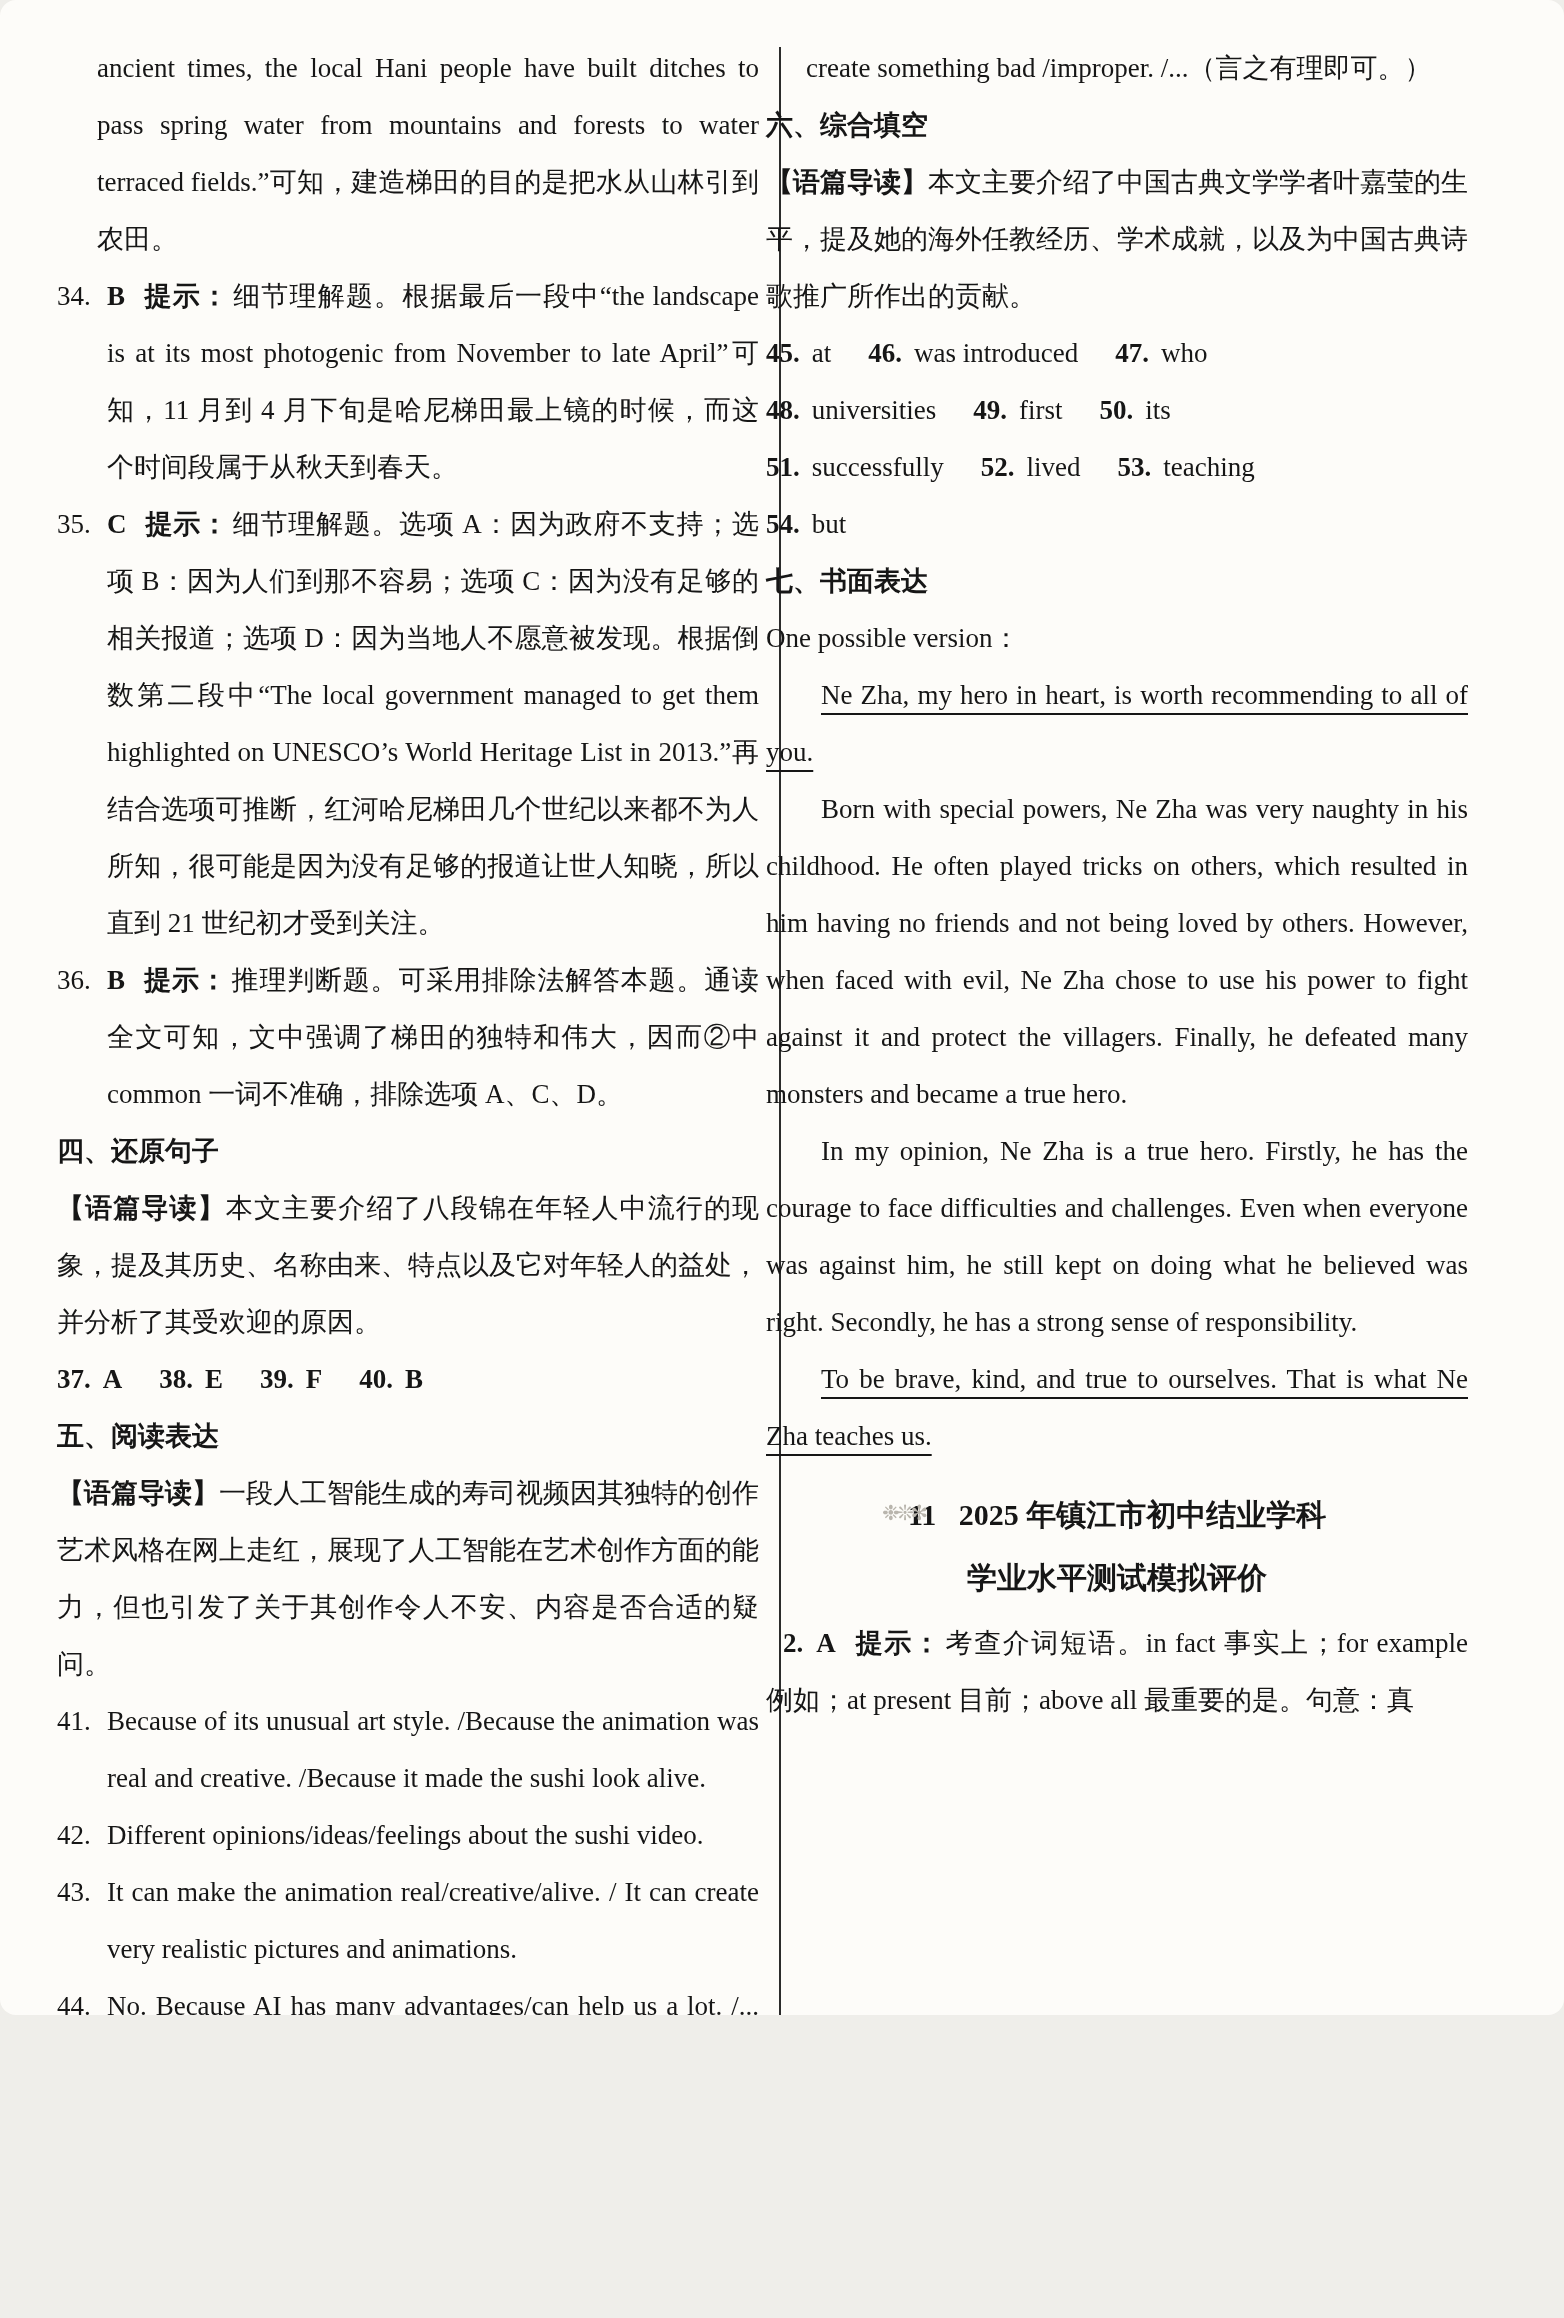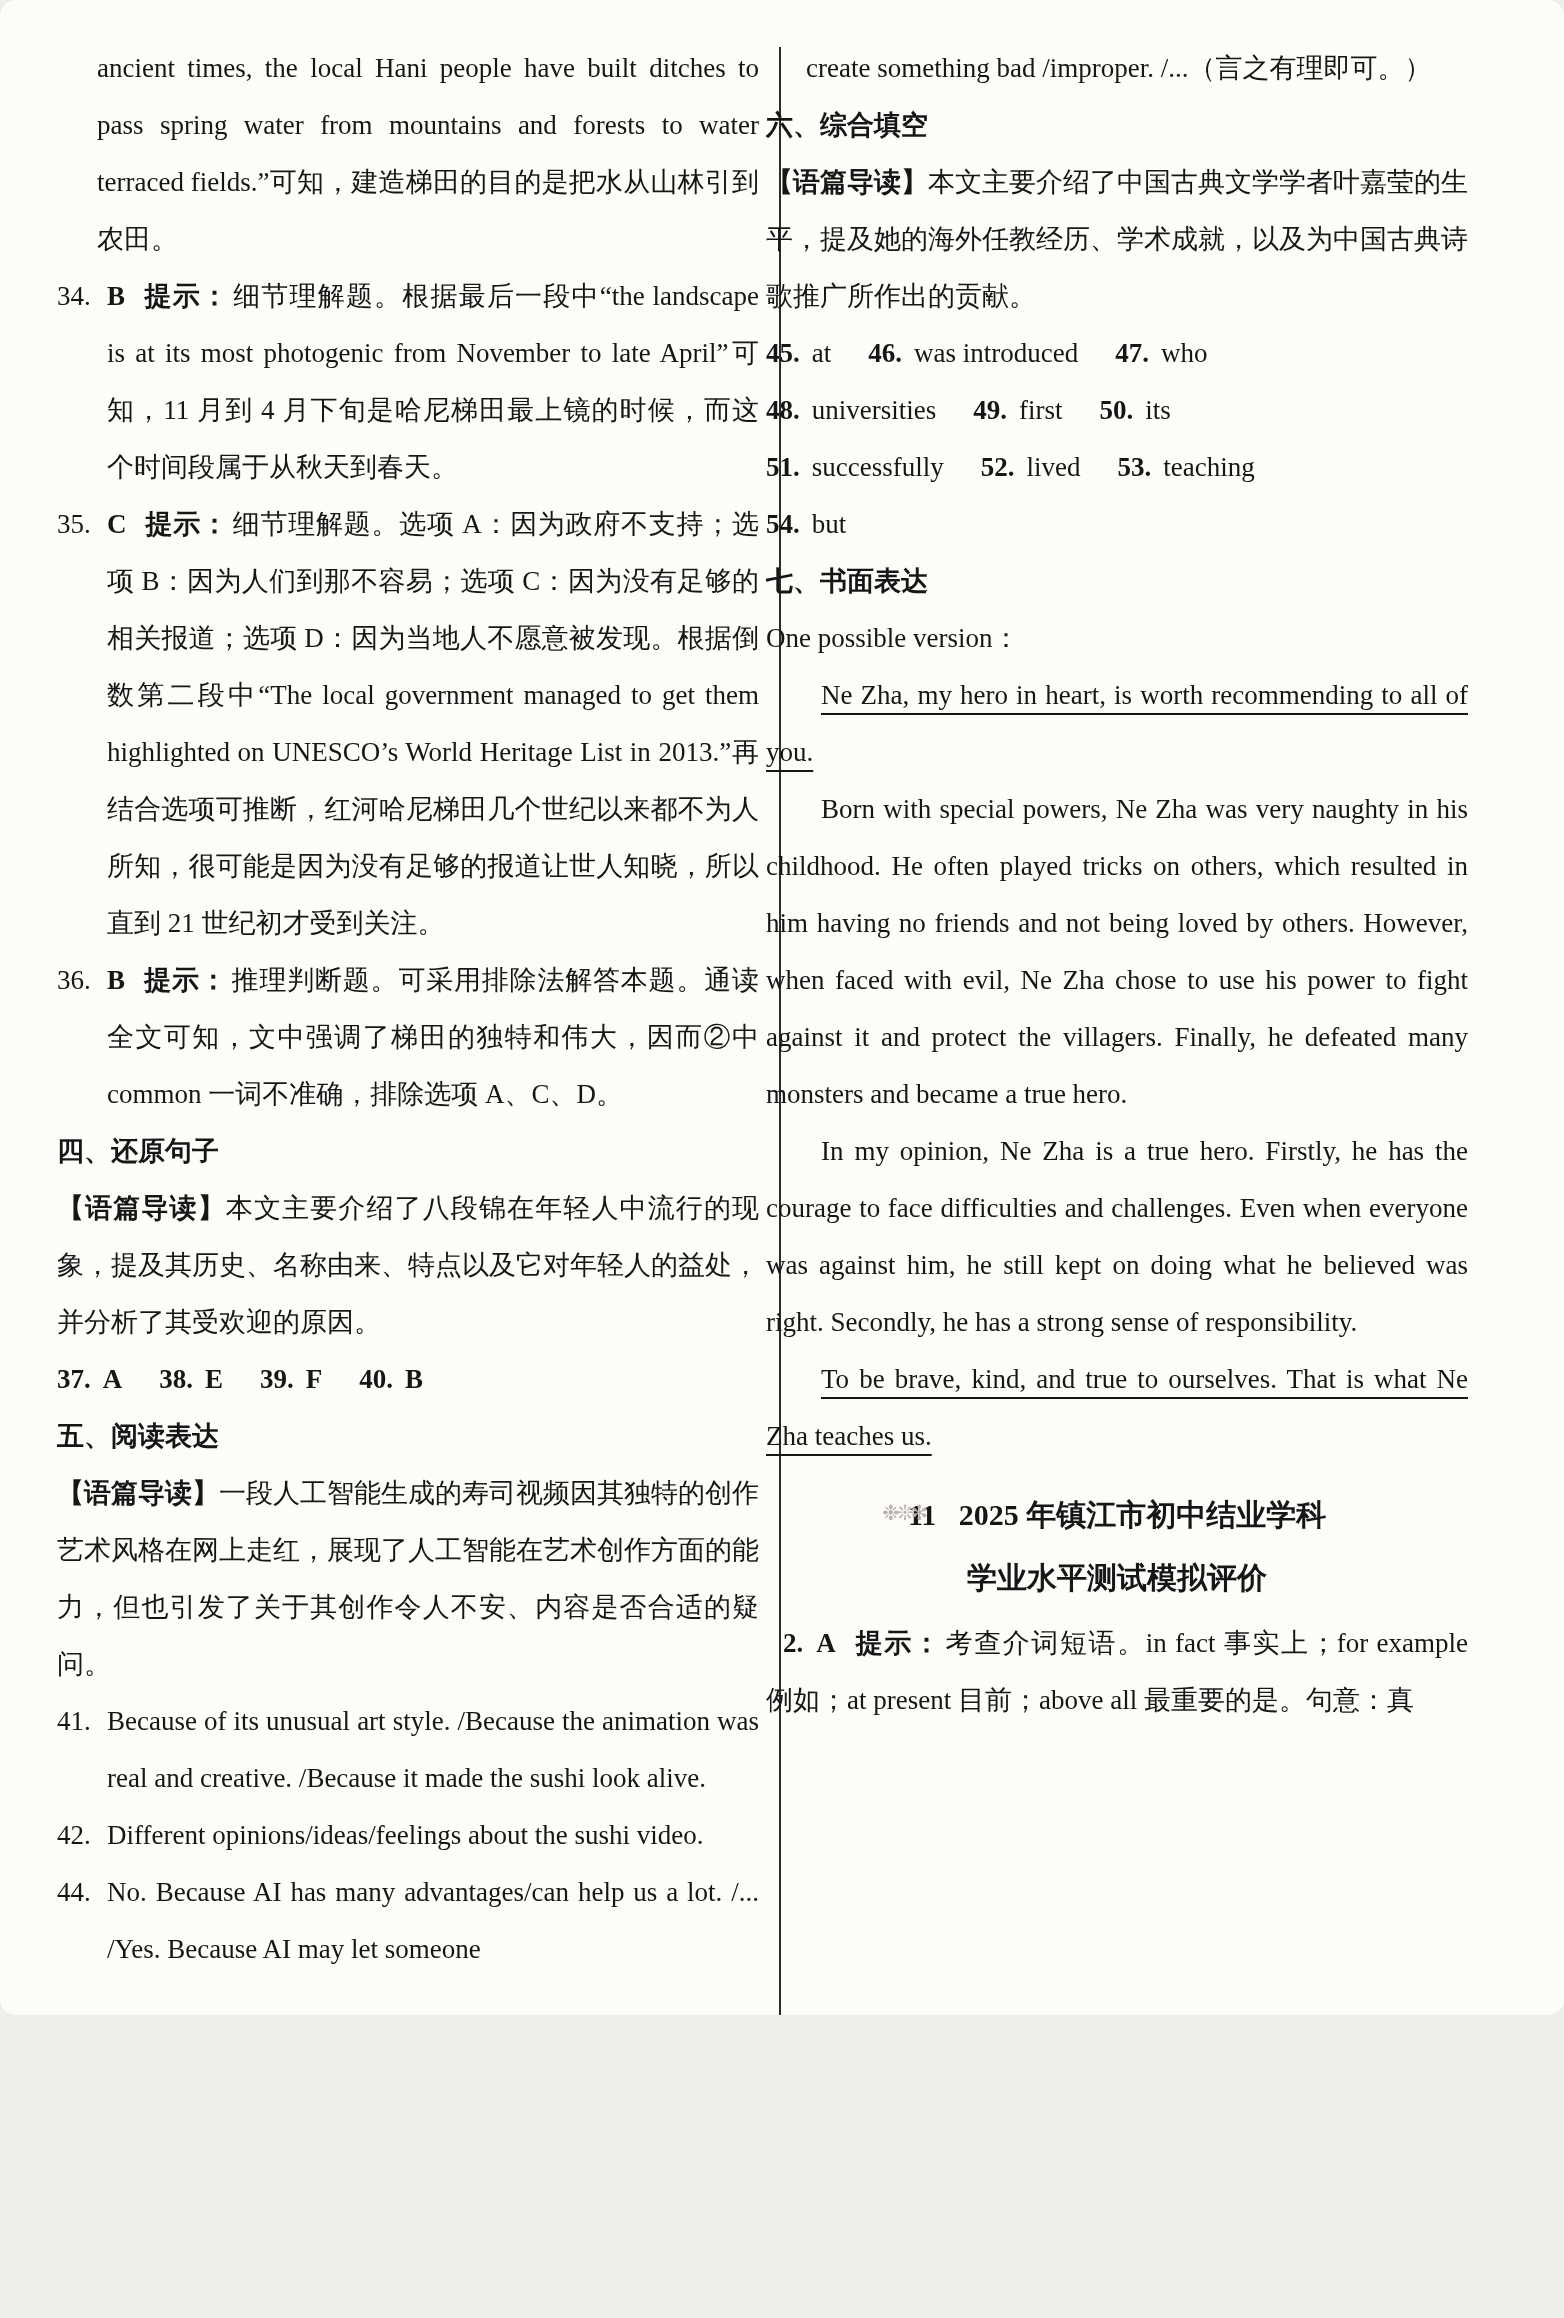--- a/index.html
+++ b/index.html
@@ -100,6 +100,10 @@
         <span class="body"><span>Different opinions/ideas/feelings about the sushi video.</span></span>
       </div>
       <div class="blk ans">
+        <span class="num">43.</span>
+        <span class="body"><span>It can make the animation real/creative/alive. / It can create very realistic pictures and animations.</span></span>
+      </div>
+      <div class="blk ans">
         <span class="num">44.</span>
         <span class="body"><span>No. Because AI has many advantages/can help us a lot. /... /Yes. Because AI may let someone</span></span>
       </div>

